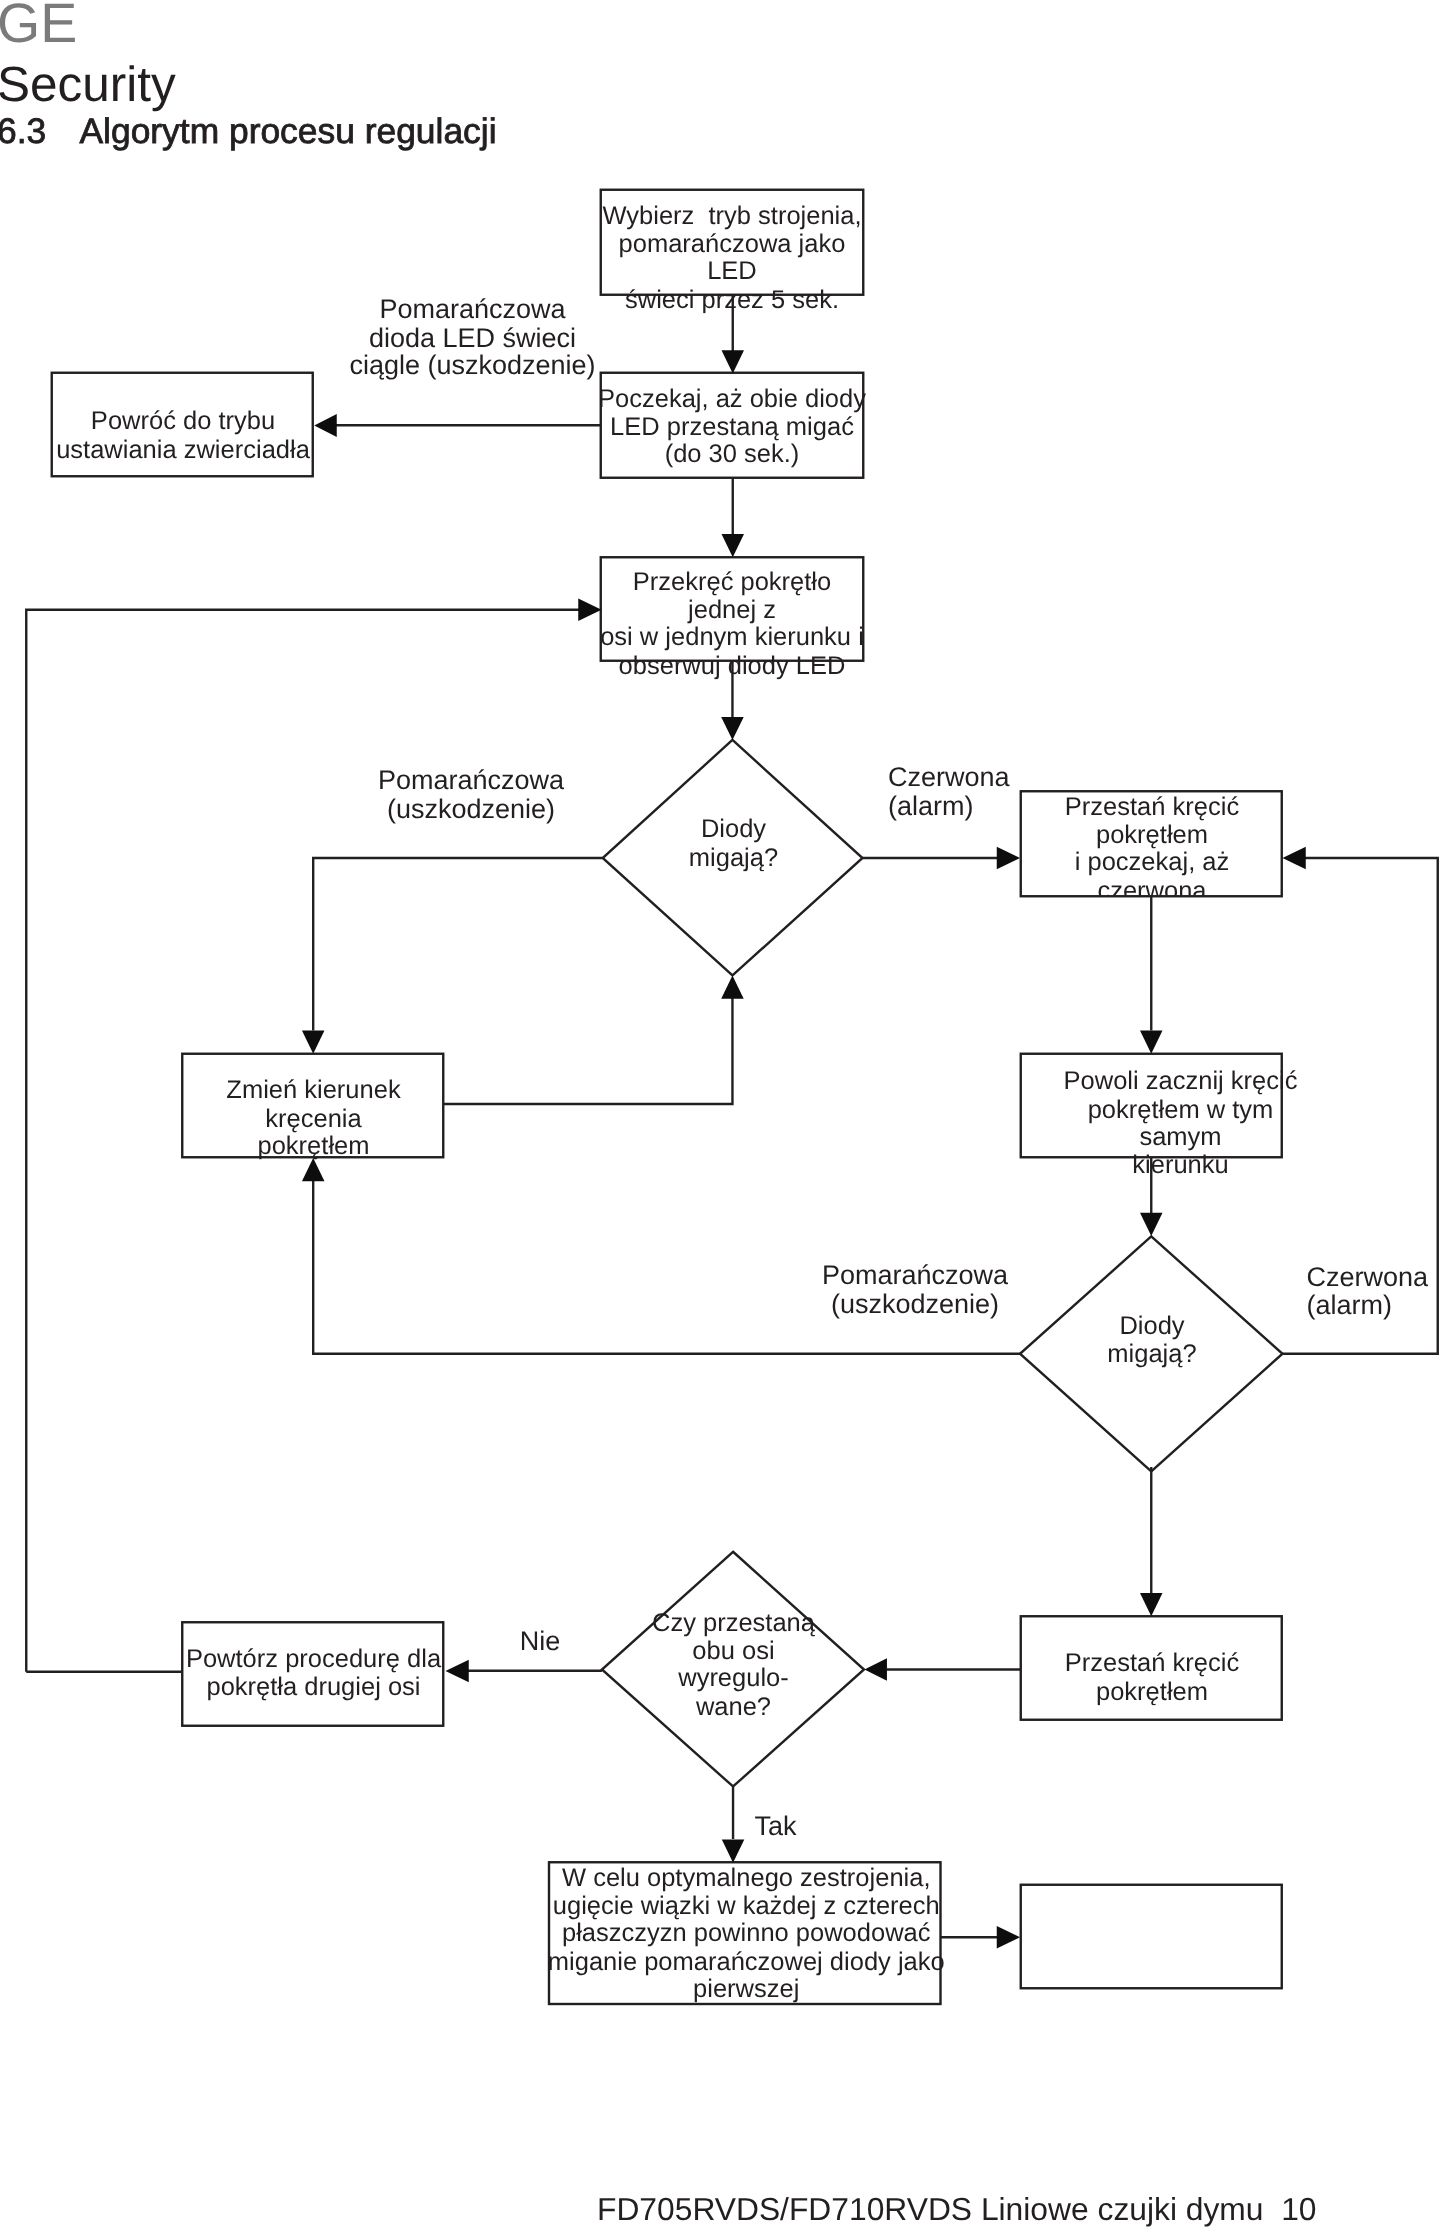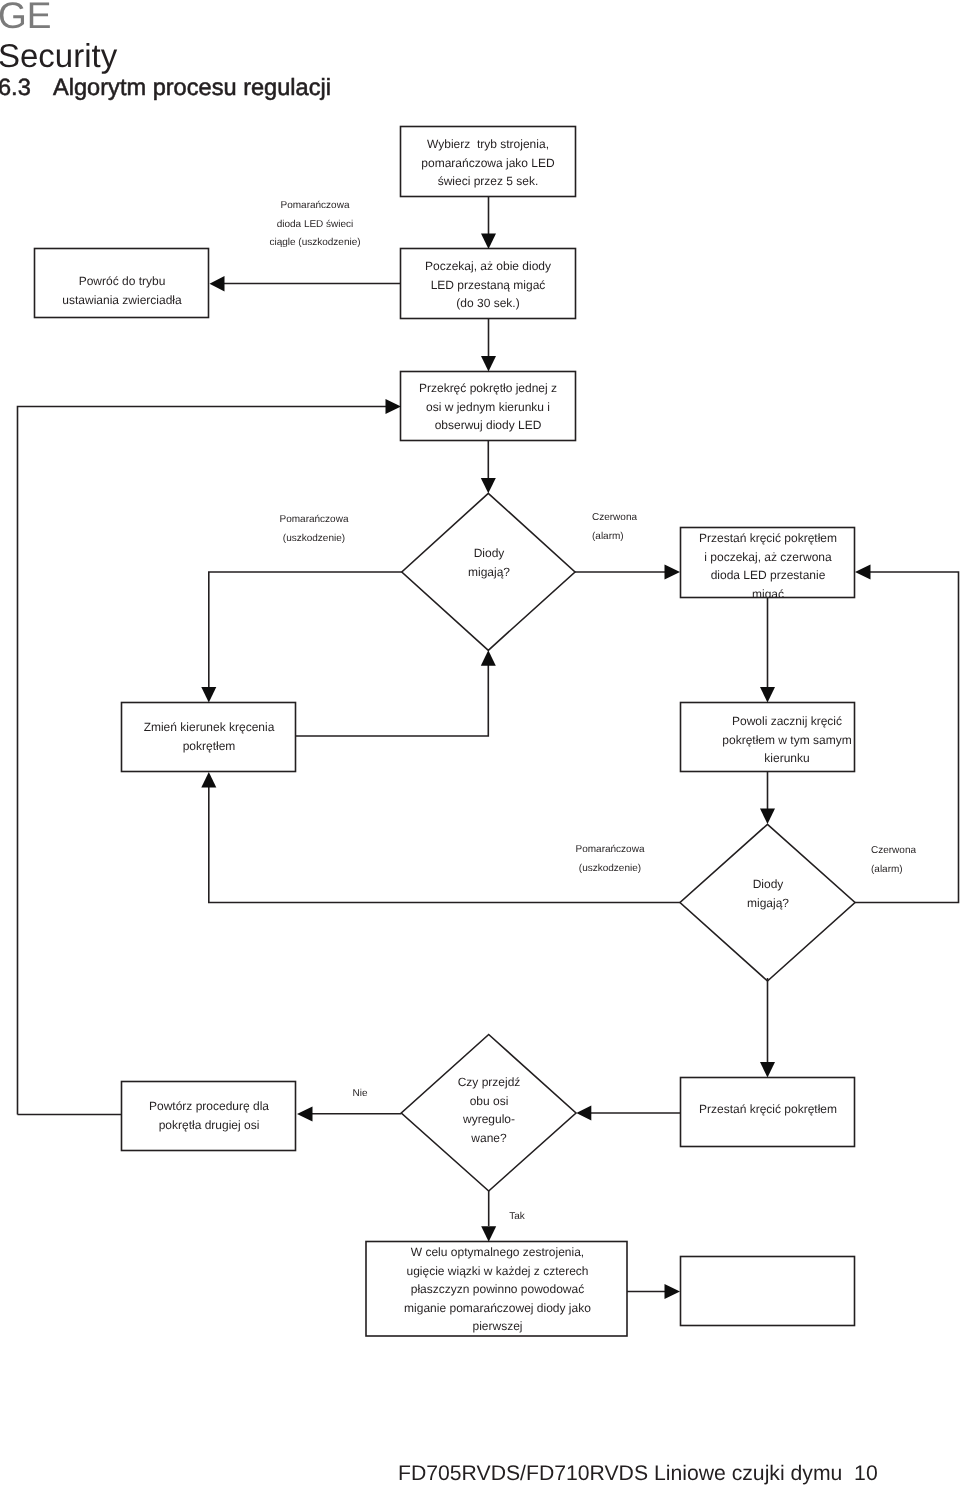--- a/index.html
+++ b/index.html
@@ -15,7 +15,7 @@
   .dia{fill:#fff;stroke:#231f20;stroke-width:1.6;}
   .ln{stroke:#231f20;stroke-width:1.6;fill:none;}
   .ar{fill:#0d0d0d;}
-  .nt{position:absolute;font-size:12px;line-height:18.5px;color:#231f20;text-align:center;overflow:hidden;}
+  .nt{position:absolute;font-size:17px;line-height:18.5px;color:#231f20;text-align:center;overflow:hidden;}
   .el{position:absolute;font-size:10px;line-height:18.5px;color:#231f20;text-align:center;white-space:nowrap;}
 
 </style>

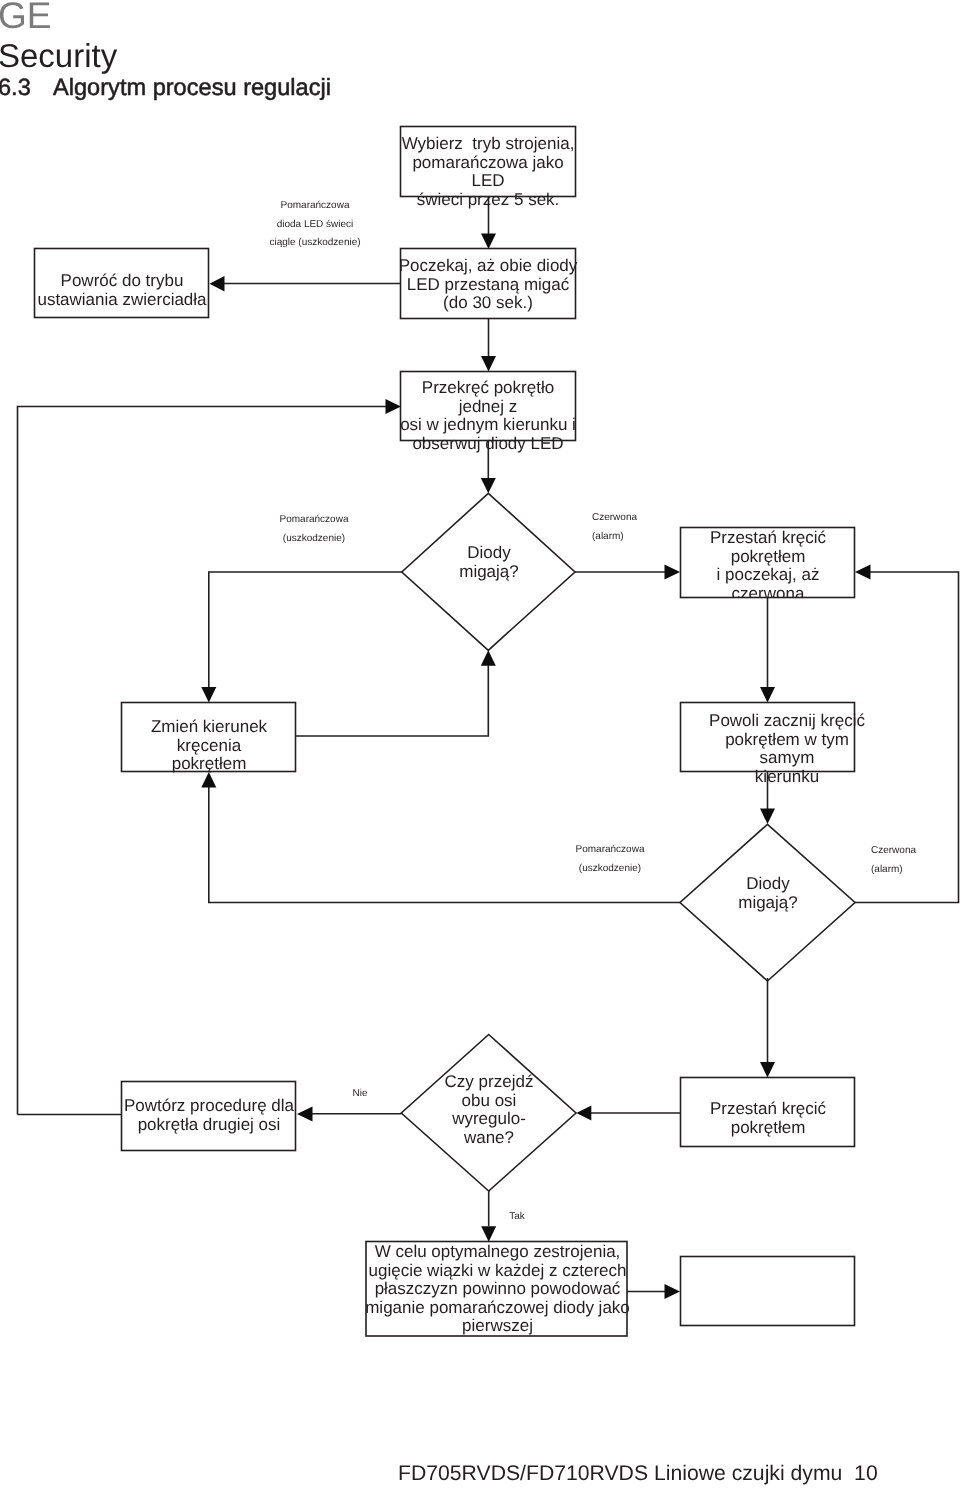--- a/index.html
+++ b/index.html
@@ -16,7 +16,7 @@
   .ln{stroke:#231f20;stroke-width:1.6;fill:none;}
   .ar{fill:#0d0d0d;}
   .nt{position:absolute;font-size:17px;line-height:18.5px;color:#231f20;text-align:center;overflow:hidden;}
-  .el{position:absolute;font-size:10px;line-height:18.5px;color:#231f20;text-align:center;white-space:nowrap;}
+  .el{position:absolute;font-size:18px;line-height:18.5px;color:#231f20;text-align:center;white-space:nowrap;}
 
 </style>
 </head>

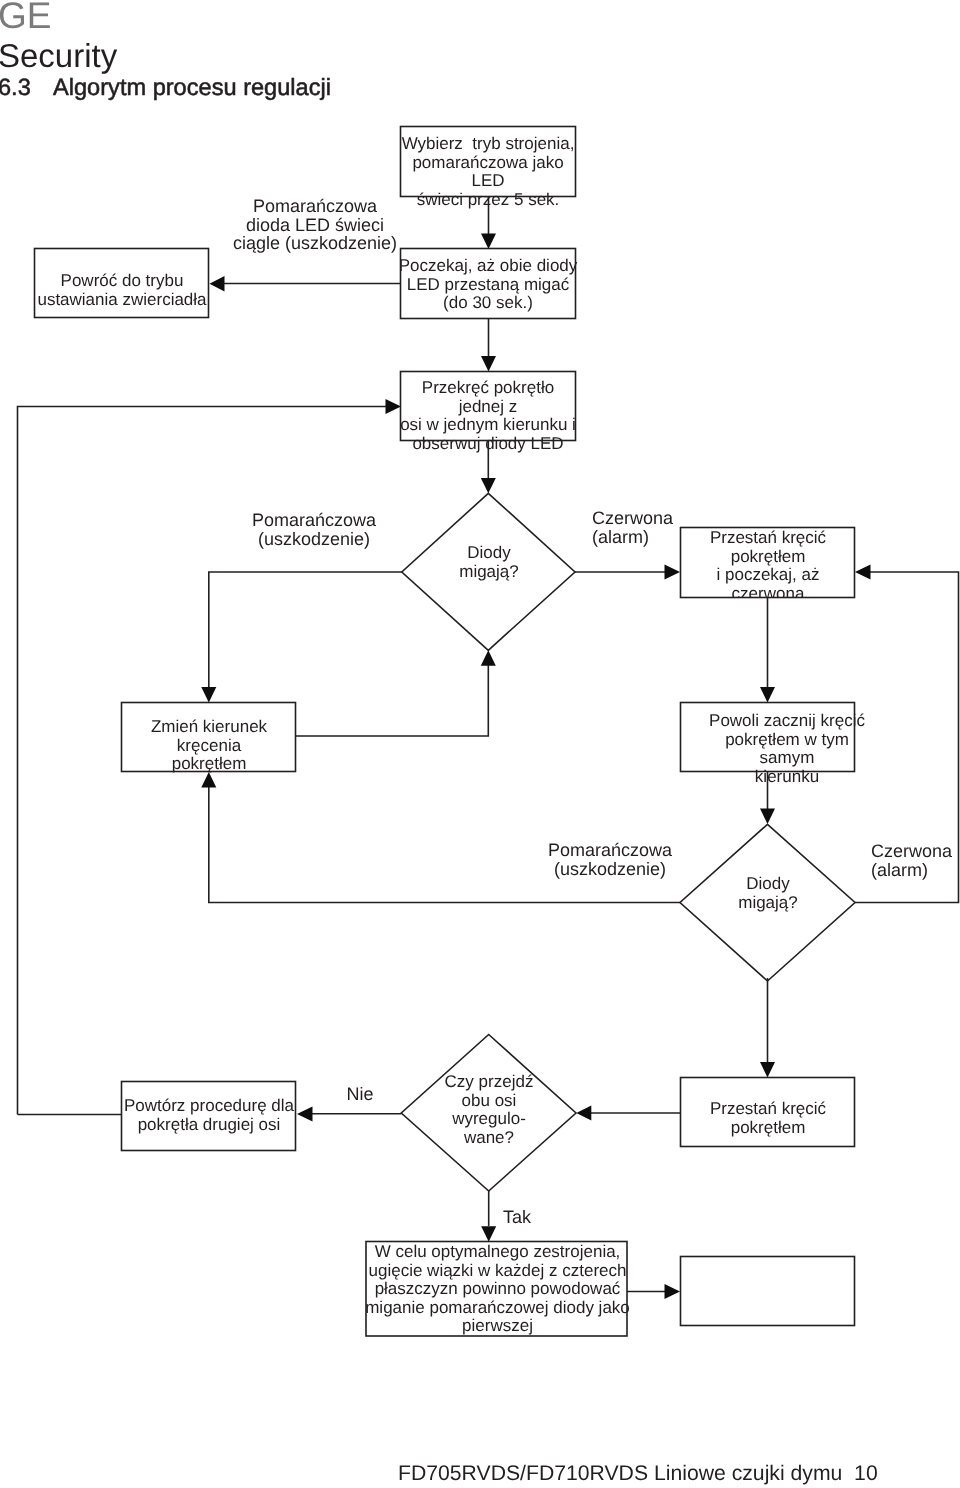--- a/index.html
+++ b/index.html
@@ -147,7 +147,7 @@
     <div>pokrętła drugiej osi</div>
   </div>
   <div class="nt" style="left:419px;top:1073px;width:140px;">
-    <div>Czy przejdź</div>
+    <div>Czy przestaną</div>
     <div>obu osi</div>
     <div>wyregulo-</div>
     <div>wane?</div>

